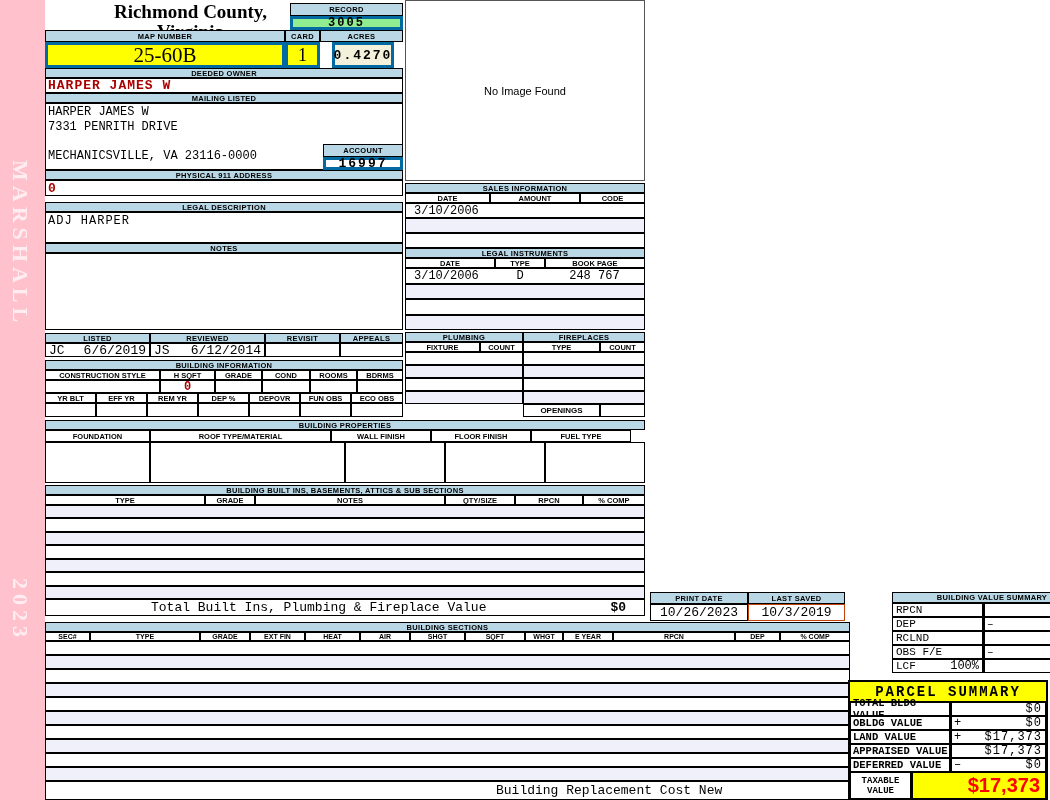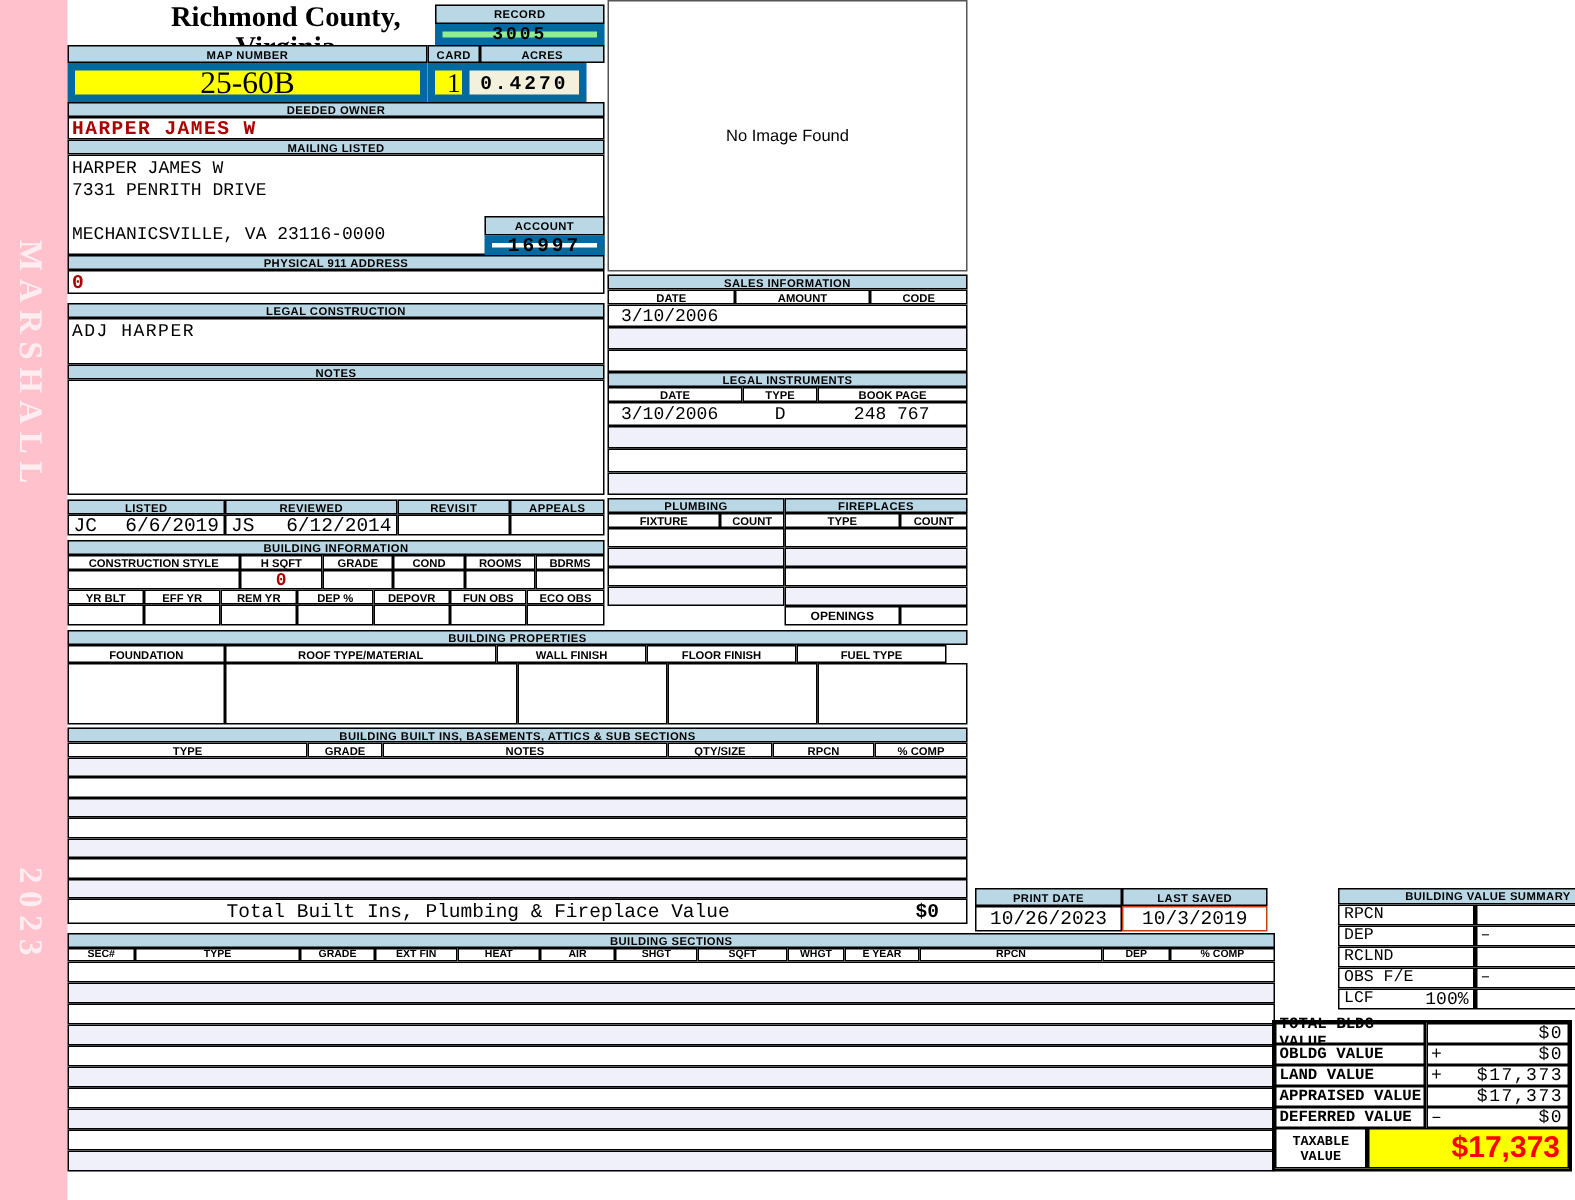--- a/index.html
+++ b/index.html
@@ -26,7 +26,7 @@
   .title-county { font:bold 19px "Liberation Serif",serif; text-align:center; line-height:20px;padding-left:46px; }
   .title-comm   { font:7px "Liberation Sans",sans-serif; text-align:center; letter-spacing:.2px; }
 
-  .valcell { border:5px solid #0369a1; display:flex; align-items:center; justify-content:center; }
+  .valcell { border:3px solid #0369a1; display:flex; align-items:center; justify-content:center; }
   .datacell { display:flex; align-items:center; }
 
   .bvs-label { border:1px solid #000; border-right:2px solid #000; background:#fff;

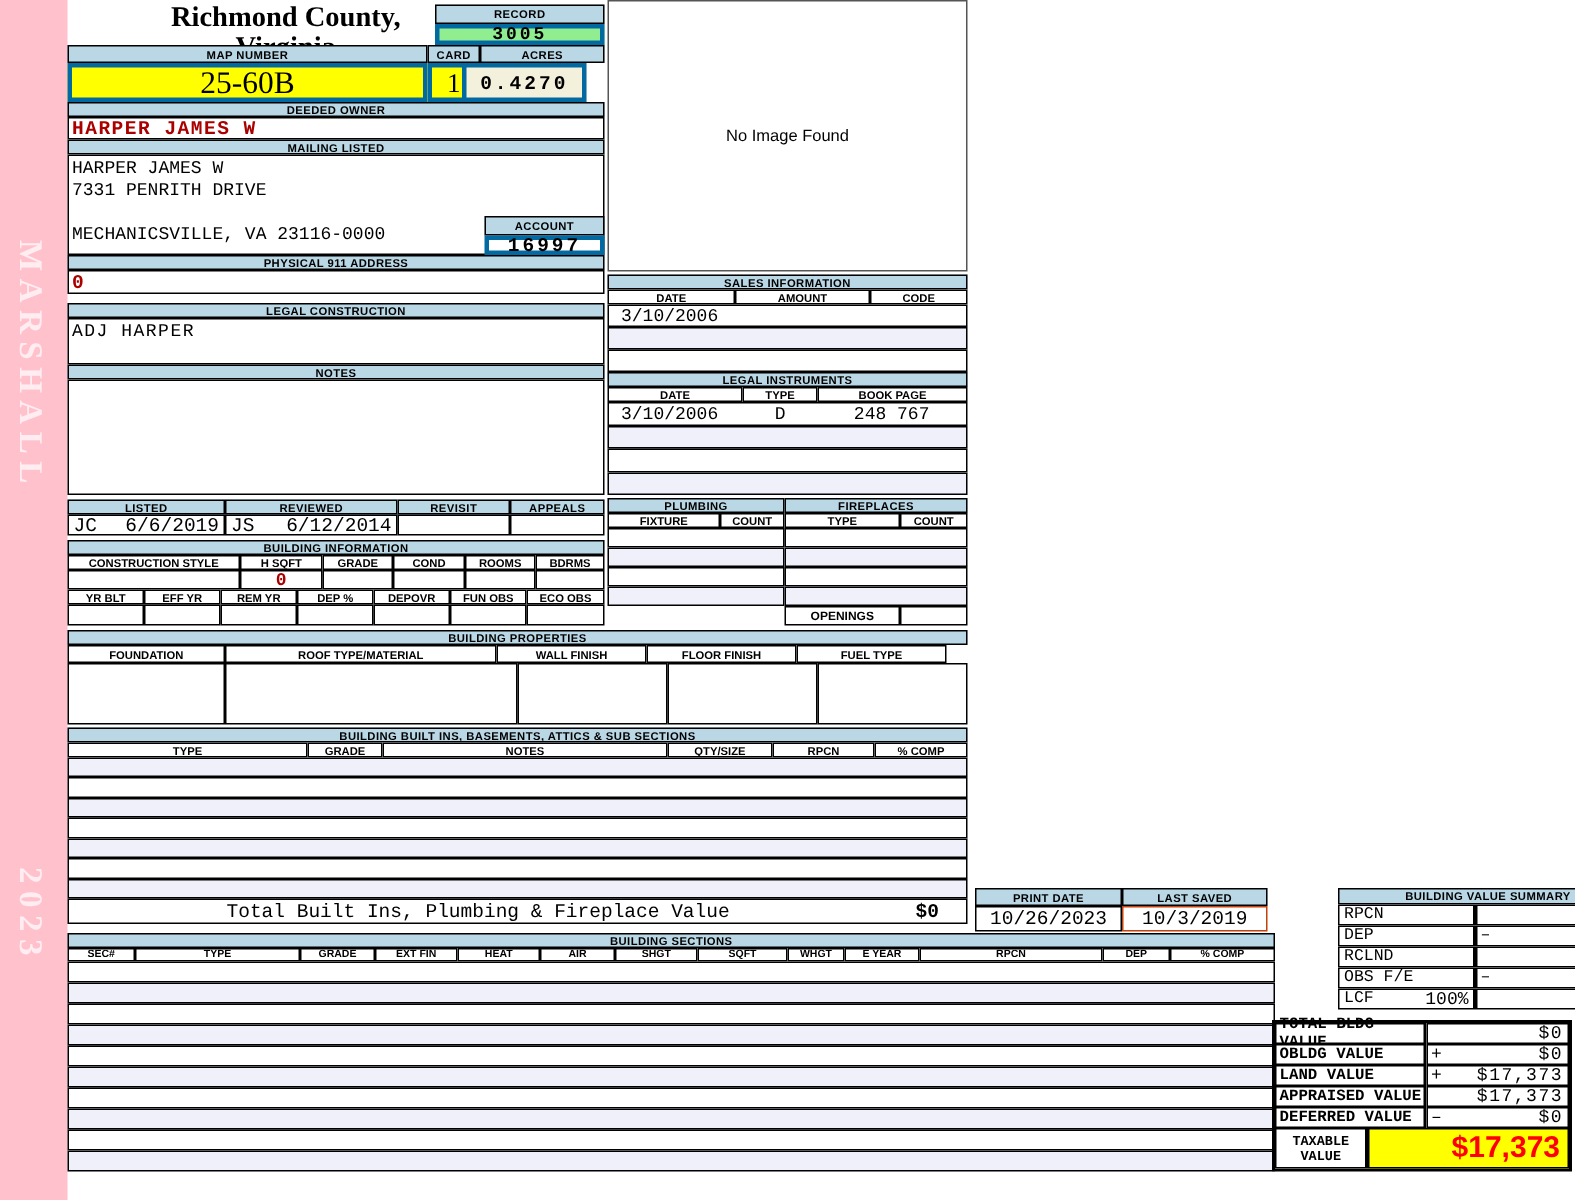--- a/index.html
+++ b/index.html
@@ -63,7 +63,7 @@
 <div class="abs band" style="left:320px;top:30px;width:83px;height:12px">ACRES</div>
 <div class="abs valcell yellow" style="left:45px;top:42px;width:240px;height:26px;font:21px 'Liberation Serif',serif">25-60B</div>
 <div class="abs valcell yellow" style="left:285px;top:42px;width:35px;height:26px;font:18px 'Liberation Serif',serif">1</div>
-<div class="abs valcell beige mono" style="left:308px;top:42px;width:83px;height:26px;font-weight:bold;font-size:13px;letter-spacing:2px">0.4270</div>
+<div class="abs valcell beige mono" style="left:332px;top:42px;width:62px;height:26px;font-weight:bold;font-size:13px;letter-spacing:2px">0.4270</div>
 
 <div class="abs band" style="left:45px;top:68px;width:358px;height:10px">DEEDED OWNER</div>
 <div class="abs box mono datacell" style="left:45px;top:78px;width:358px;height:15px;font-weight:bold;font-size:13px;letter-spacing:1px;color:#AA0000;padding-left:2px">HARPER JAMES W</div>

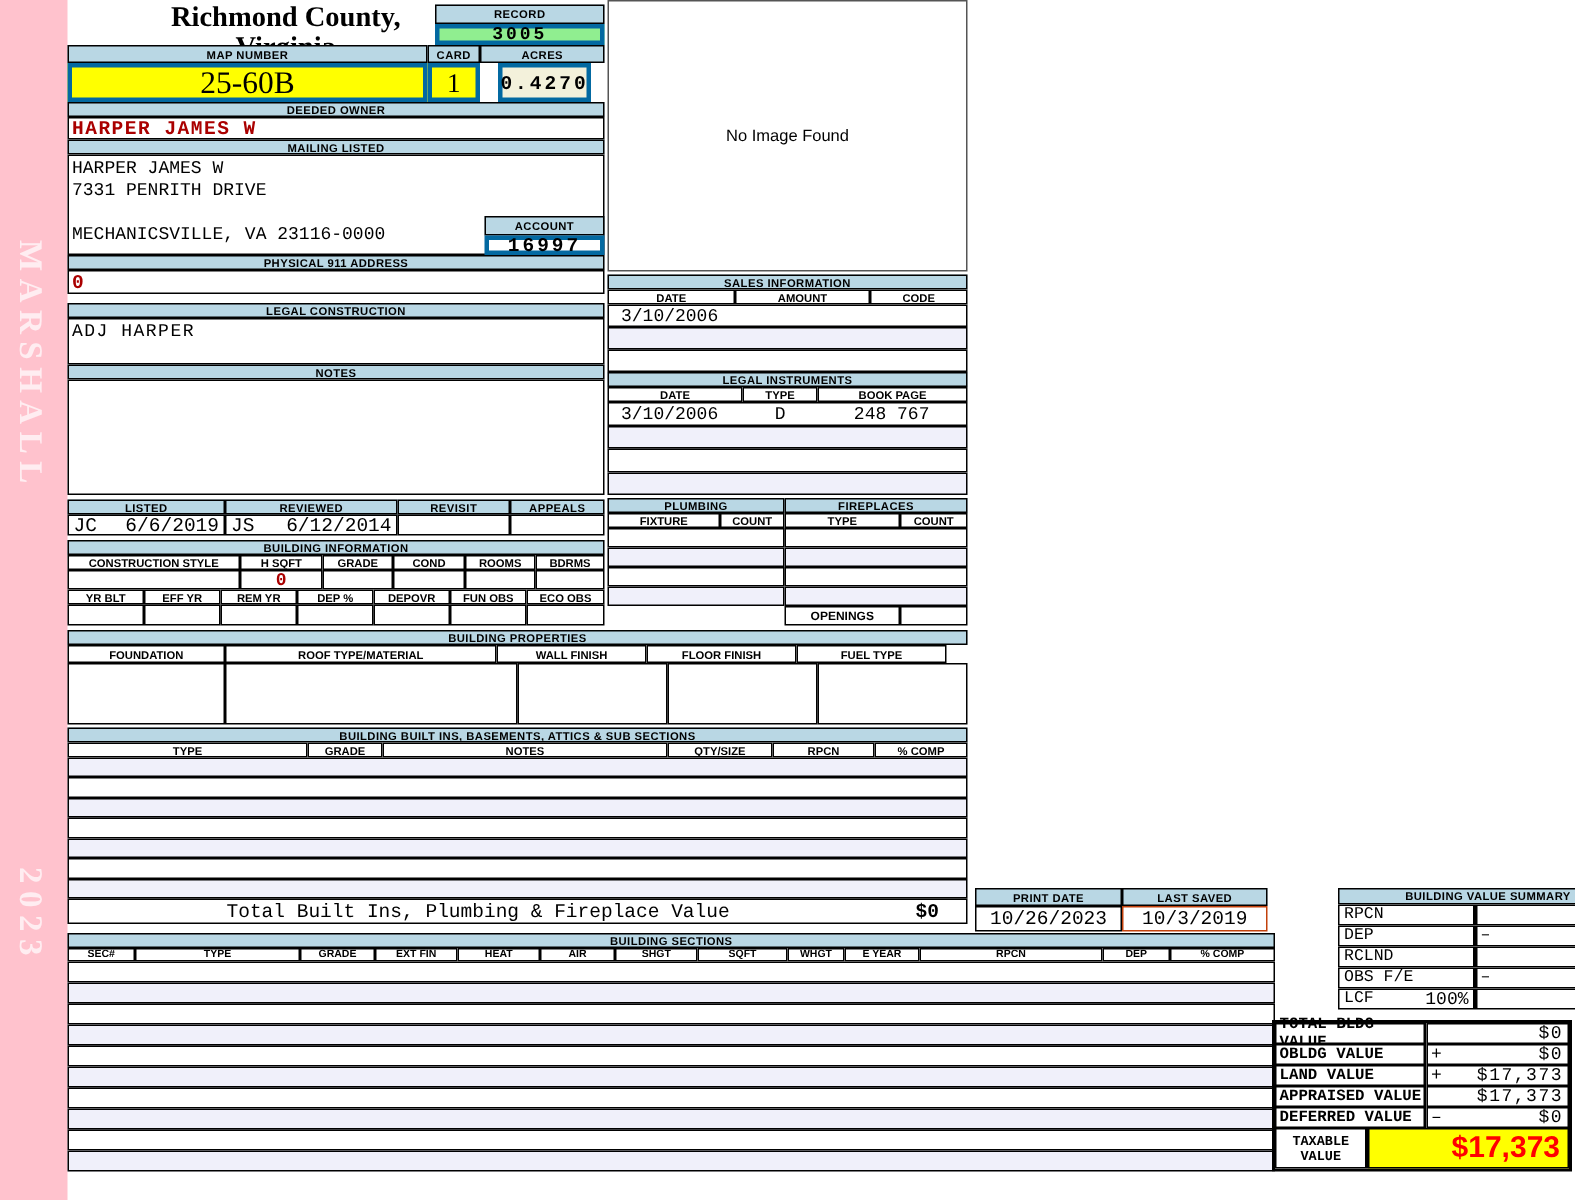--- a/index.html
+++ b/index.html
@@ -80,7 +80,7 @@
 <div class="abs band" style="left:45px;top:170px;width:358px;height:10px">PHYSICAL 911 ADDRESS</div>
 <div class="abs box mono datacell" style="left:45px;top:180px;width:358px;height:16px;font-weight:bold;font-size:13px;color:#AA0000;padding-left:2px">0</div>
 
-<div class="abs band" style="left:45px;top:202px;width:358px;height:10px">LEGAL CONSTRUCTION</div>
+<div class="abs band" style="left:45px;top:202px;width:358px;height:10px">LEGAL DESCRIPTION</div>
 <div class="abs box mono" style="left:45px;top:212px;width:358px;height:31px;font-size:12px;letter-spacing:1px;padding:1px 2px">ADJ HARPER</div>
 
 <div class="abs band" style="left:45px;top:243px;width:358px;height:10px">NOTES</div>

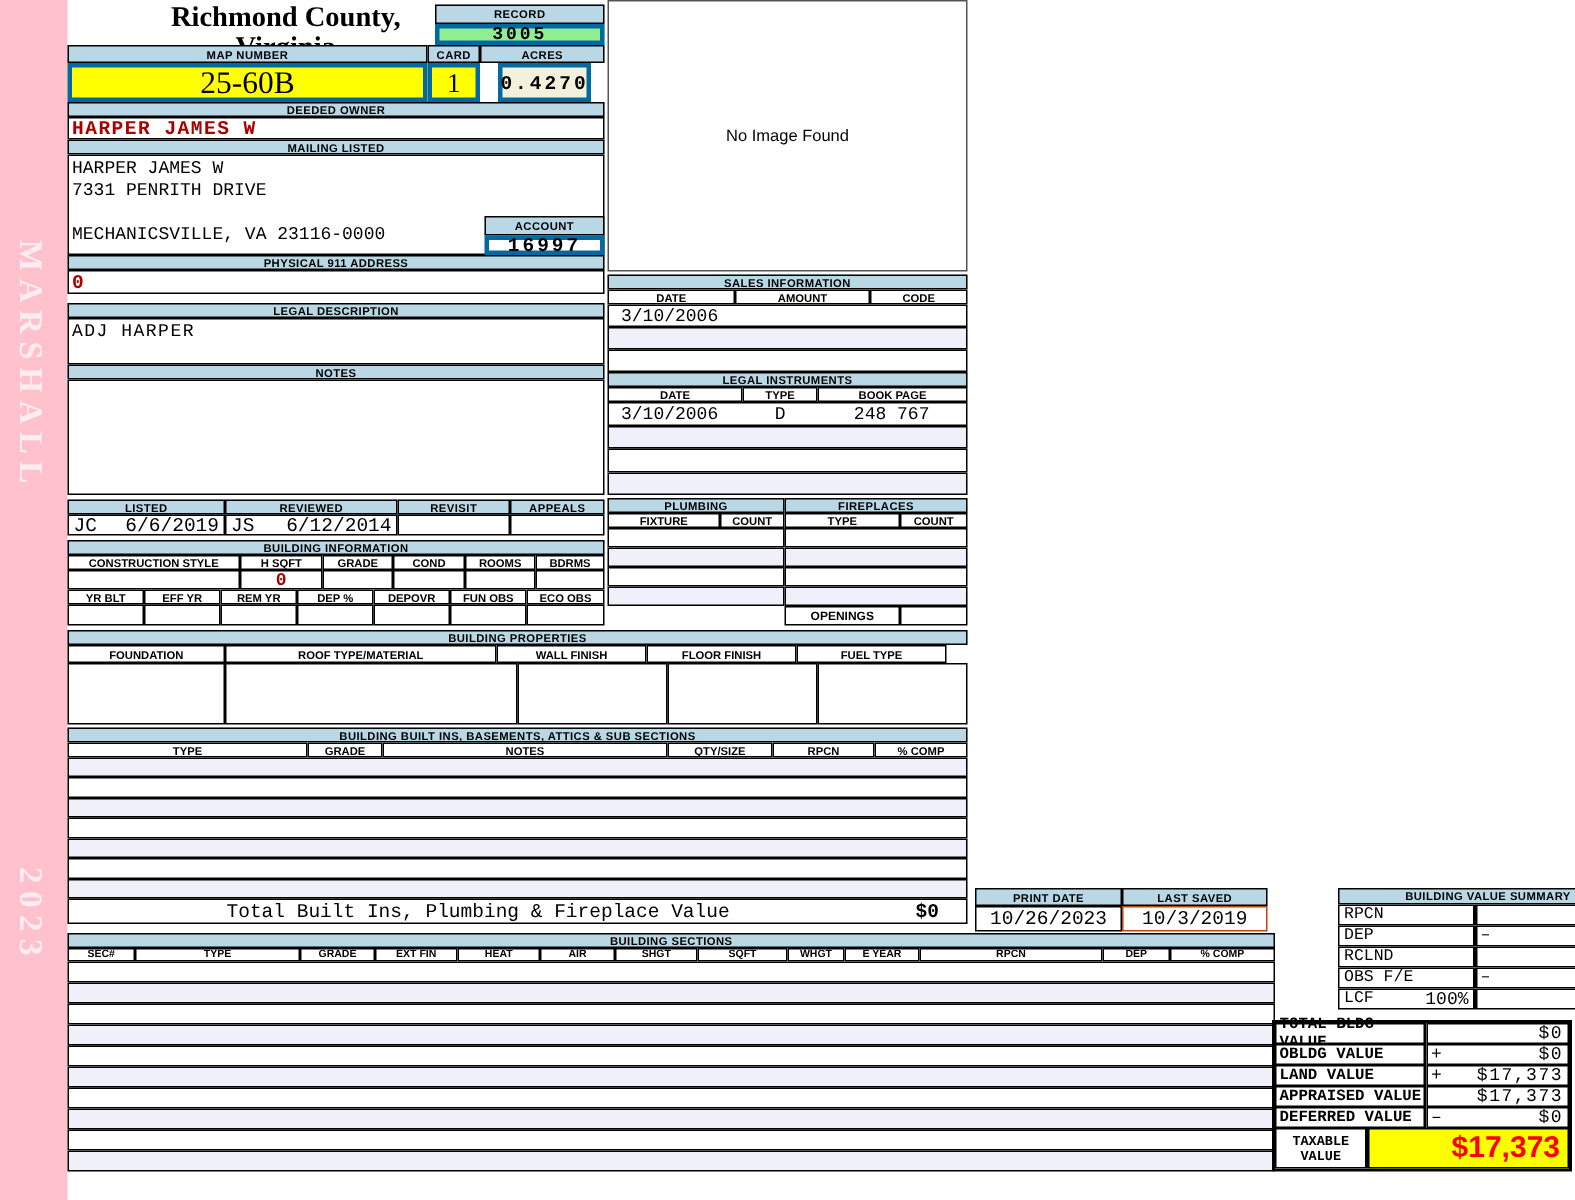--- a/index.html
+++ b/index.html
@@ -349,6 +349,7 @@
 </div>
 
 <div class="abs" style="left:848px;top:680px;width:200px;border:2px solid #000;background:#fff">
+  <div class="yellow mono" style="height:20px;display:flex;align-items:center;justify-content:center;font-weight:bold;font-size:14px;letter-spacing:2px;border-bottom:1px solid #000">PARCEL SUMMARY</div>
   <div class="row">
     <div class="ps-label" style="width:103px;height:14px">
         <span>TOTAL BLDG VALUE</span>

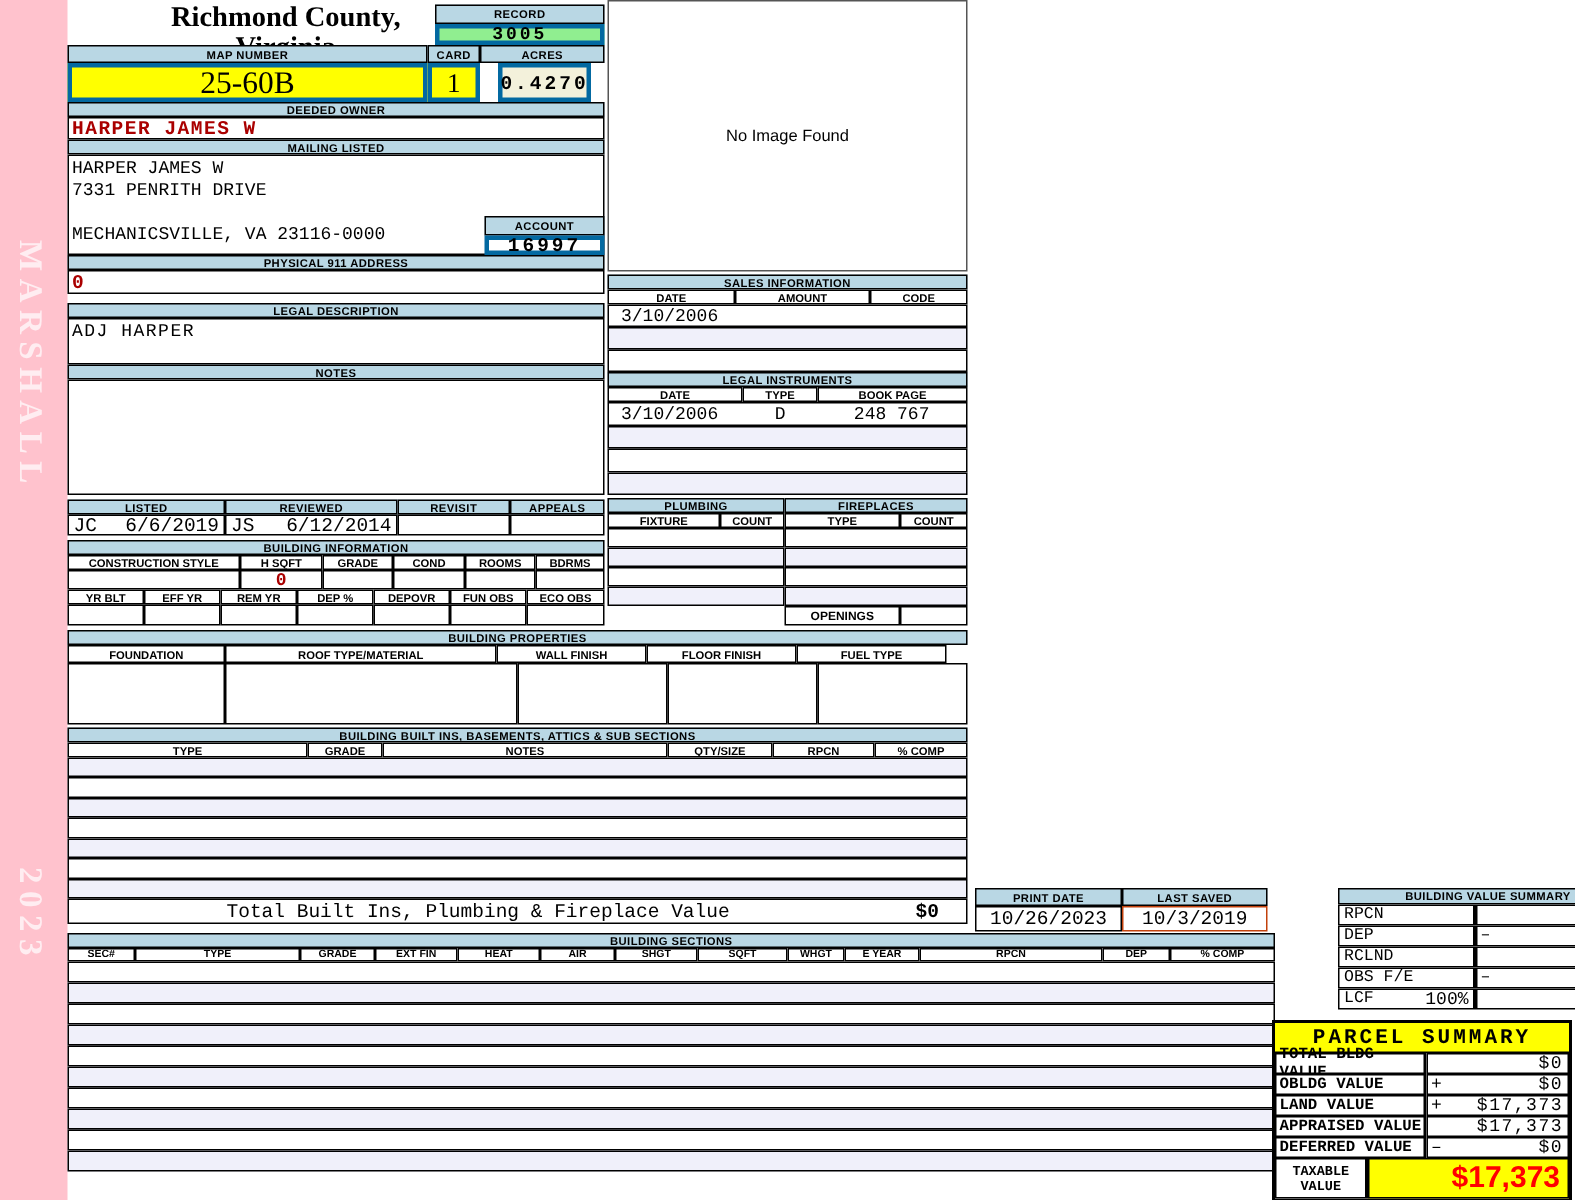--- a/index.html
+++ b/index.html
@@ -346,6 +346,7 @@
   <div class="cellline stripe" style="height:14px"></div>
   <div class="cellline" style="height:14px"></div>
   <div class="cellline stripe" style="height:14px"></div>
+  <div class="cellline mono" style="height:19px;font-size:13px;padding-left:450px;display:flex;align-items:center">Building Replacement Cost New</div>
 </div>
 
 <div class="abs" style="left:848px;top:680px;width:200px;border:2px solid #000;background:#fff">

